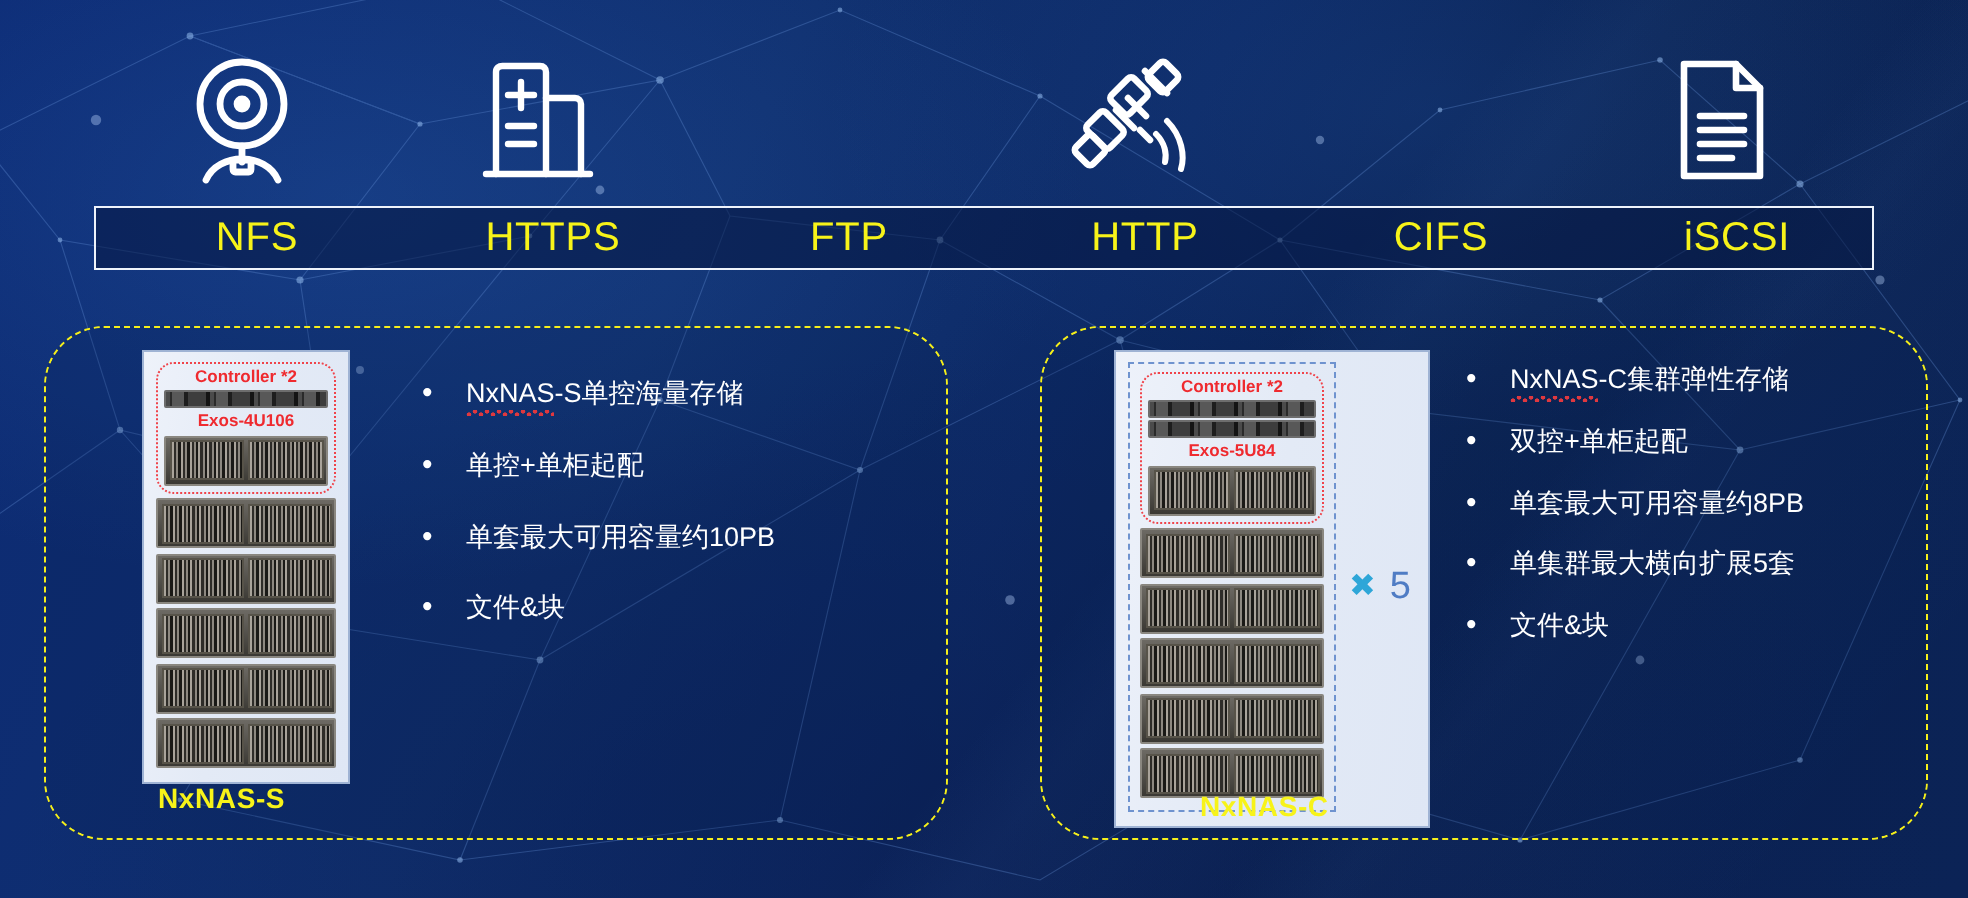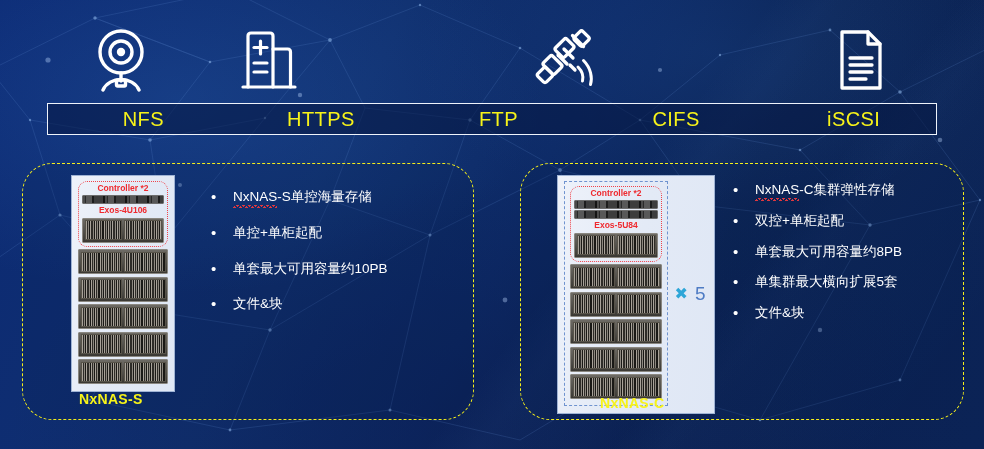--- a/index.html
+++ b/index.html
@@ -350,6 +350,7 @@
     <div class="proto">NFS</div>
     <div class="proto">HTTPS</div>
     <div class="proto">FTP</div>
+    <div class="proto">HTTP</div>
     <div class="proto">CIFS</div>
     <div class="proto">iSCSI</div>
   </div>

